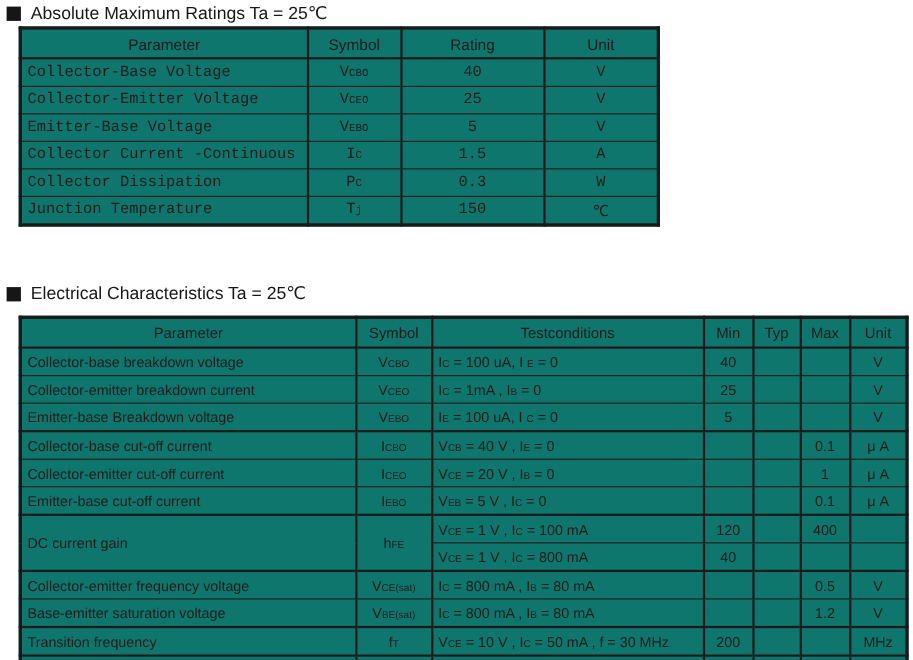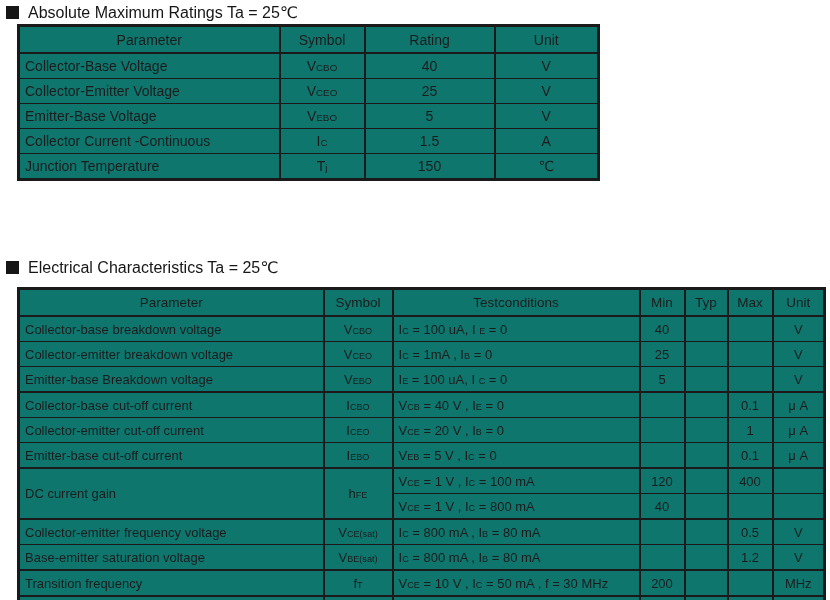--- a/index.html
+++ b/index.html
@@ -29,7 +29,7 @@
   }
   #t1 th{font-size:14px;}
   #t2 th{font-size:13.5px;}
-  #t1 td{height:24px;font-size:14px;}
+  #t1 td{height:24px;font-size:14px;font-family:Liberation Mono, monospace;}
   #t2 td{height:24px;font-size:13px;}
   td.left{text-align:left;padding-left:5px;}
   td.center{text-align:center;}

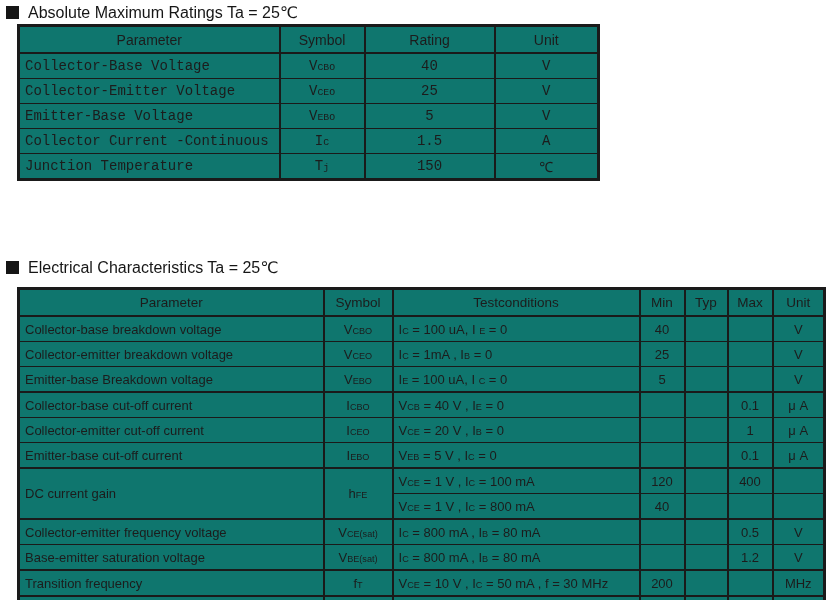--- a/index.html
+++ b/index.html
@@ -86,6 +86,12 @@
           <td class="center">I<span class="sb">C</span></td>
           <td class="center">1.5</td>
           <td class="center">A</td>
+        </tr>
+        <tr>
+          <td class="left">Collector Dissipation</td>
+          <td class="center">P<span class="sb">C</span></td>
+          <td class="center">0.3</td>
+          <td class="center">W</td>
         </tr>
         <tr>
           <td class="left">Junction Temperature</td>

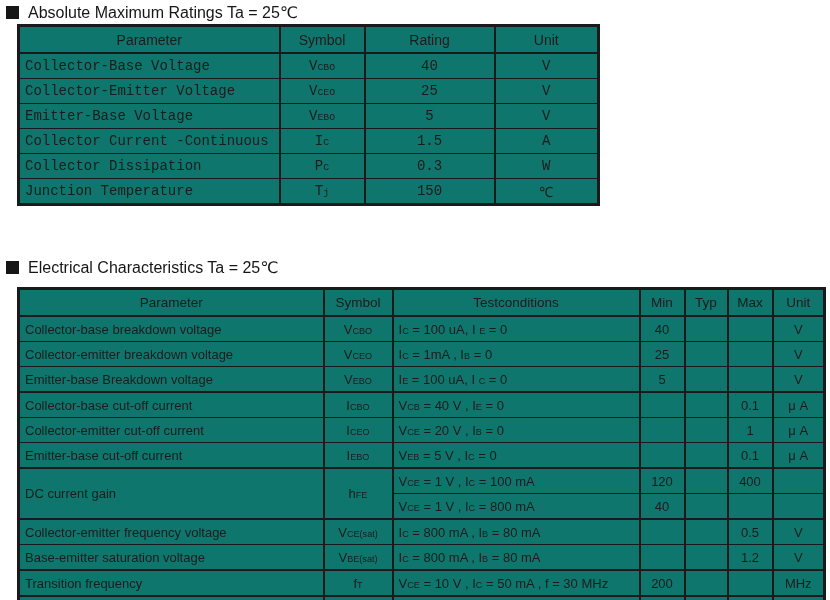--- a/index.html
+++ b/index.html
@@ -139,7 +139,7 @@
           <td class="center">V</td>
         </tr>
         <tr>
-          <td class="left">Collector-emitter breakdown voltage</td>
+          <td class="left">Collector-emitter breakdown current</td>
           <td class="center">V<span class="sb">CEO</span></td>
           <td class="left">I<span class="sb">C</span> = 1mA , I<span class="sb">B</span> = 0</td>
           <td class="center">25</td>

